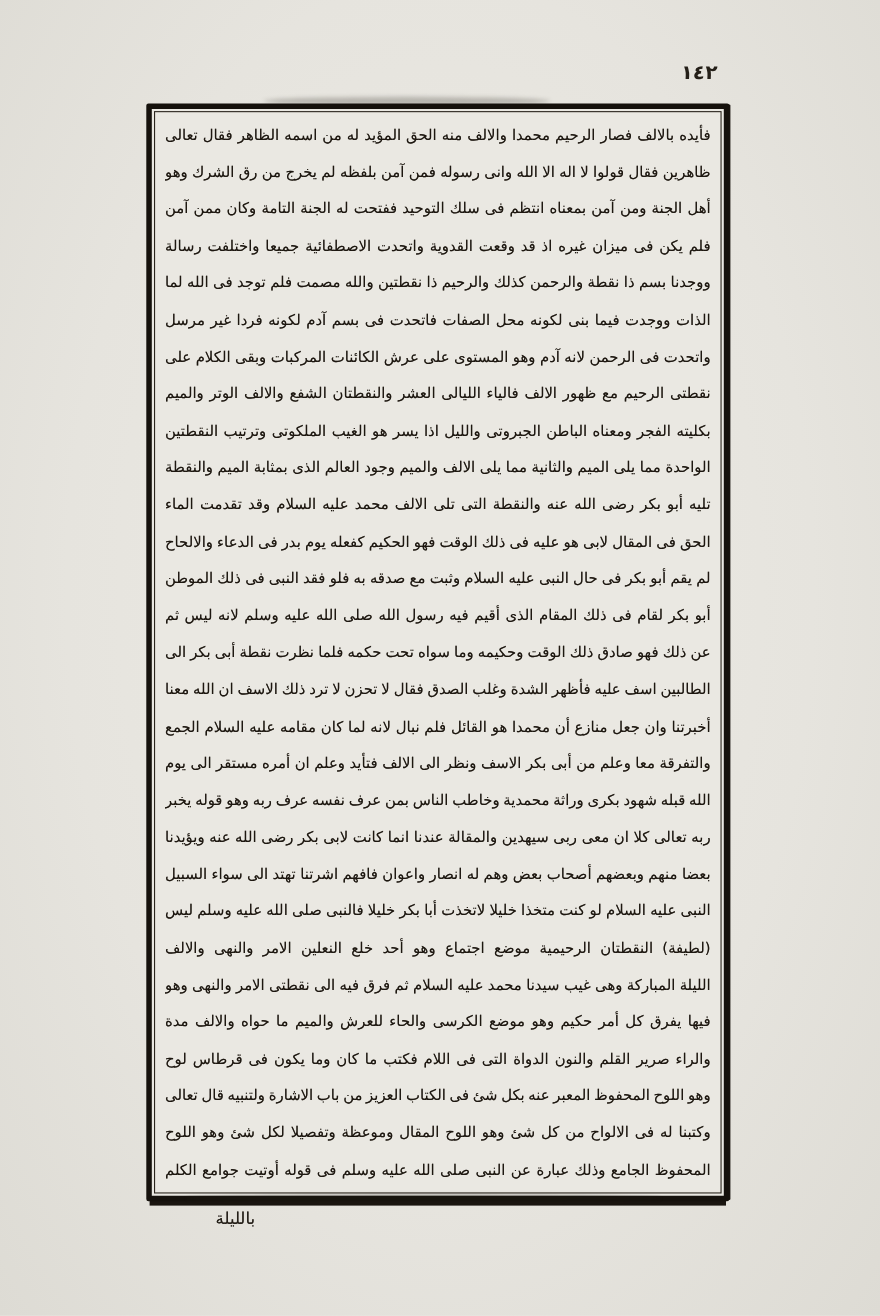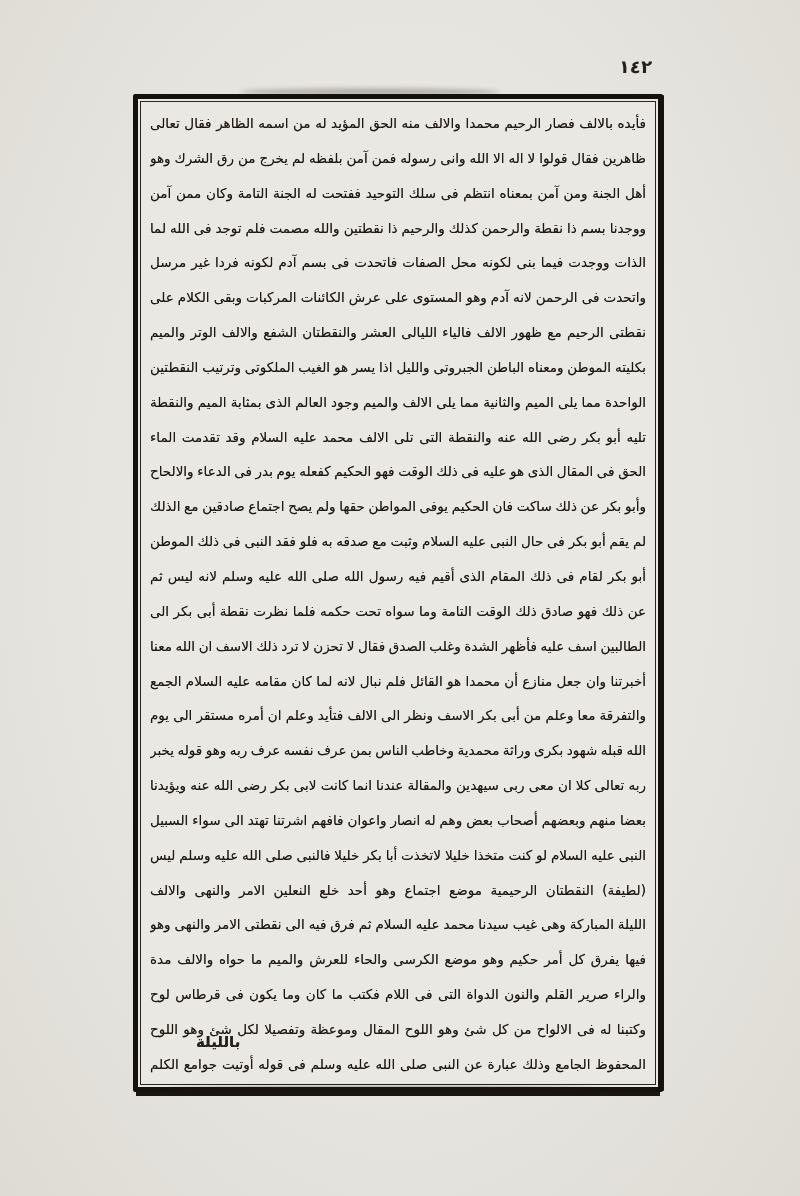--- a/index.html
+++ b/index.html
@@ -78,6 +78,7 @@
         <div class="line">فأيده بالالف فصار الرحيم محمدا والالف منه الحق المؤيد له من اسمه الظاهر فقال تعالى فأصبحوا</div>
         <div class="line">ظاهرين فقال قولوا لا اله الا الله وانى رسوله فمن آمن بلفظه لم يخرج من رق الشرك وهو من</div>
         <div class="line">أهل الجنة ومن آمن بمعناه انتظم فى سلك التوحيد ففتحت له الجنة التامة وكان ممن آمن بنفسه</div>
+        <div class="line">فلم يكن فى ميزان غيره اذ قد وقعت القدوية واتحدت الاصطفائية جميعا واختلفت رسالة</div>
         <div class="line">ووجدنا بسم ذا نقطة والرحمن كذلك والرحيم ذا نقطتين والله مصمت فلم توجد فى الله لما كانت</div>
         <div class="line">الذات ووجدت فيما بنى لكونه محل الصفات فاتحدت فى بسم آدم لكونه فردا غير مرسل</div>
         <div class="line">واتحدت فى الرحمن لانه آدم وهو المستوى على عرش الكائنات المركبات وبقى الكلام على</div>

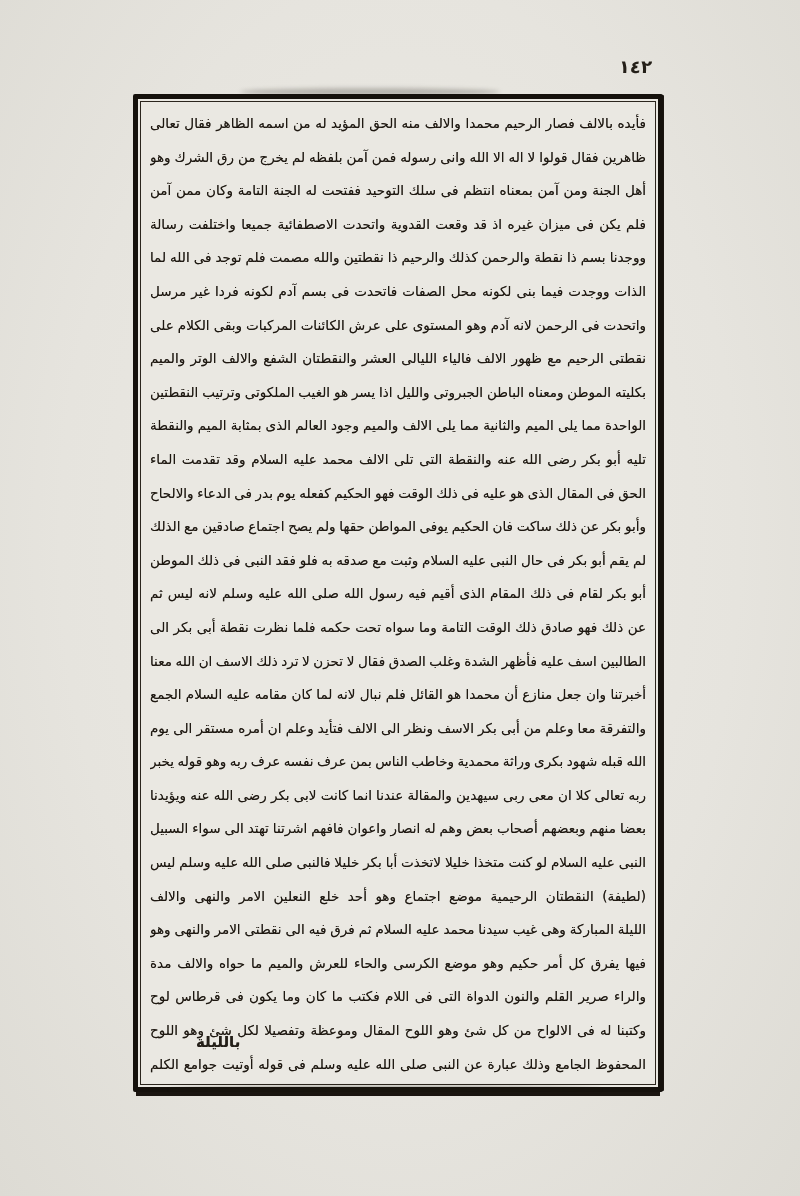--- a/index.html
+++ b/index.html
@@ -83,7 +83,7 @@
         <div class="line">الذات ووجدت فيما بنى لكونه محل الصفات فاتحدت فى بسم آدم لكونه فردا غير مرسل</div>
         <div class="line">واتحدت فى الرحمن لانه آدم وهو المستوى على عرش الكائنات المركبات وبقى الكلام على</div>
         <div class="line">نقطتى الرحيم مع ظهور الالف فالياء الليالى العشر والنقطتان الشفع والالف الوتر والميم</div>
-        <div class="line">بكليته الموطن ومعناه الباطن الجبروتى والليل اذا يسر هو الغيب الملكوتى وترتيب النقطتين</div>
+        <div class="line">بكليته الفجر ومعناه الباطن الجبروتى والليل اذا يسر هو الغيب الملكوتى وترتيب النقطتين</div>
         <div class="line">الواحدة مما يلى الميم والثانية مما يلى الالف والميم وجود العالم الذى بمثابة الميم والنقطة التى</div>
         <div class="line">تليه أبو بكر رضى الله عنه والنقطة التى تلى الالف محمد عليه السلام وقد تقدمت الماء عليهما</div>
         <div class="line">الحق فى المقال الذى هو عليه فى ذلك الوقت فهو الحكيم كفعله يوم بدر فى الدعاء والالحاح</div>

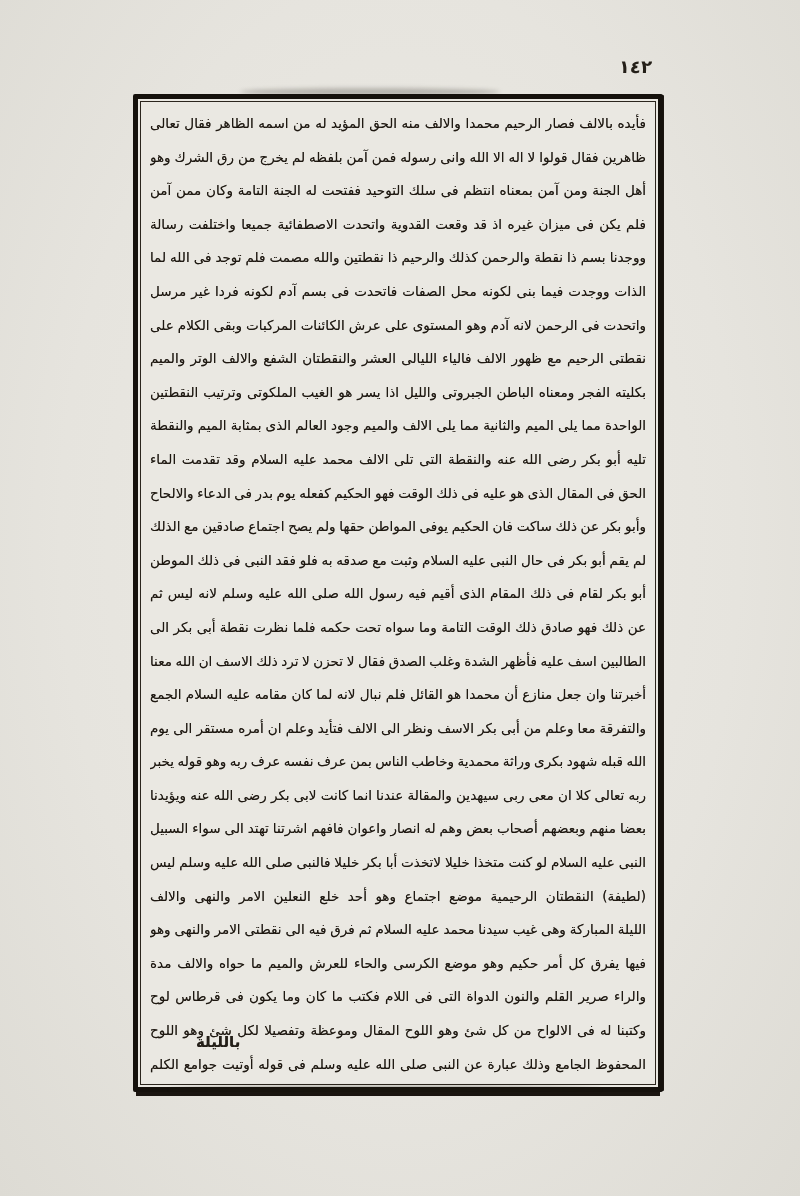--- a/index.html
+++ b/index.html
@@ -86,7 +86,7 @@
         <div class="line">بكليته الفجر ومعناه الباطن الجبروتى والليل اذا يسر هو الغيب الملكوتى وترتيب النقطتين</div>
         <div class="line">الواحدة مما يلى الميم والثانية مما يلى الالف والميم وجود العالم الذى بمثابة الميم والنقطة التى</div>
         <div class="line">تليه أبو بكر رضى الله عنه والنقطة التى تلى الالف محمد عليه السلام وقد تقدمت الماء عليهما</div>
-        <div class="line">الحق فى المقال الذى هو عليه فى ذلك الوقت فهو الحكيم كفعله يوم بدر فى الدعاء والالحاح</div>
+        <div class="line">الحق فى المقال لابى هو عليه فى ذلك الوقت فهو الحكيم كفعله يوم بدر فى الدعاء والالحاح</div>
         <div class="line">وأبو بكر عن ذلك ساكت فان الحكيم يوفى المواطن حقها ولم يصح اجتماع صادقين مع الذلك</div>
         <div class="line">لم يقم أبو بكر فى حال النبى عليه السلام وثبت مع صدقه به فلو فقد النبى فى ذلك الموطن وحضره</div>
         <div class="line">أبو بكر لقام فى ذلك المقام الذى أقيم فيه رسول الله صلى الله عليه وسلم لانه ليس ثم أعلى منه يحجبه</div>

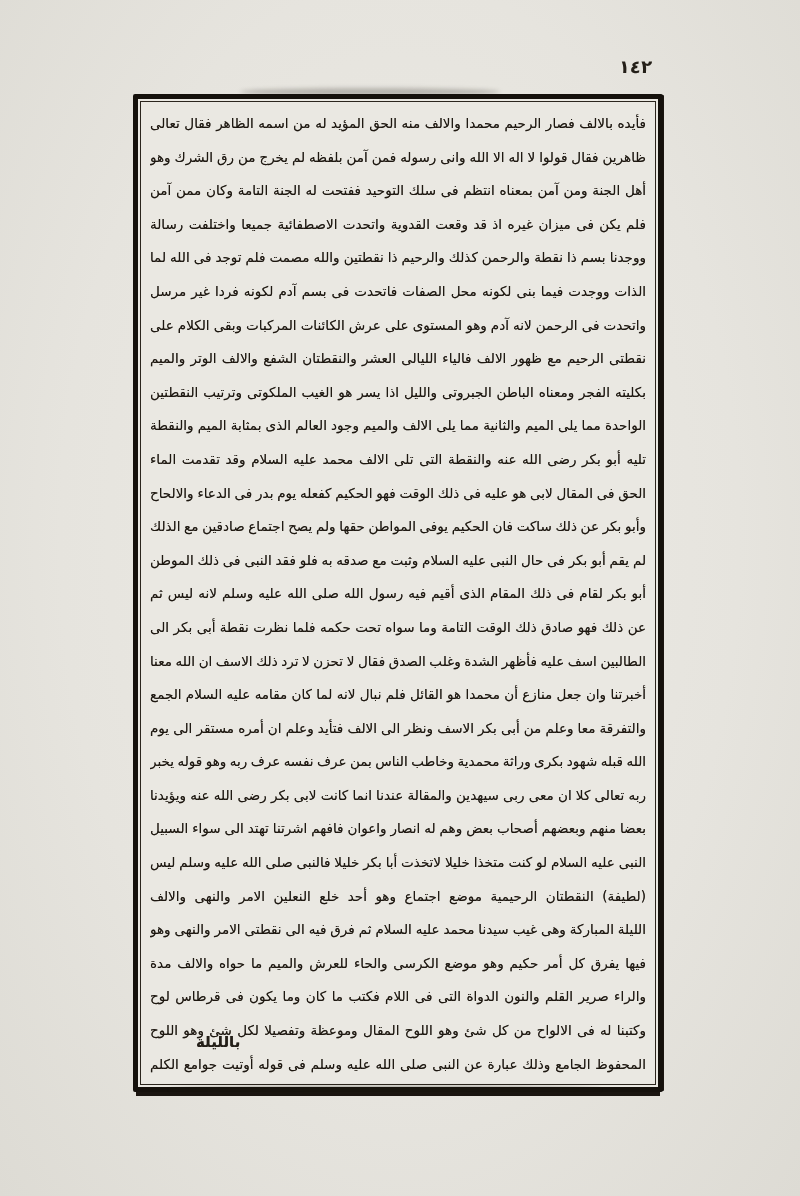--- a/index.html
+++ b/index.html
@@ -87,7 +87,6 @@
         <div class="line">الواحدة مما يلى الميم والثانية مما يلى الالف والميم وجود العالم الذى بمثابة الميم والنقطة التى</div>
         <div class="line">تليه أبو بكر رضى الله عنه والنقطة التى تلى الالف محمد عليه السلام وقد تقدمت الماء عليهما</div>
         <div class="line">الحق فى المقال لابى هو عليه فى ذلك الوقت فهو الحكيم كفعله يوم بدر فى الدعاء والالحاح</div>
-        <div class="line">وأبو بكر عن ذلك ساكت فان الحكيم يوفى المواطن حقها ولم يصح اجتماع صادقين مع الذلك</div>
         <div class="line">لم يقم أبو بكر فى حال النبى عليه السلام وثبت مع صدقه به فلو فقد النبى فى ذلك الموطن وحضره</div>
         <div class="line">أبو بكر لقام فى ذلك المقام الذى أقيم فيه رسول الله صلى الله عليه وسلم لانه ليس ثم أعلى منه يحجبه</div>
         <div class="line">عن ذلك فهو صادق ذلك الوقت التامة وما سواه تحت حكمه فلما نظرت نقطة أبى بكر الى</div>

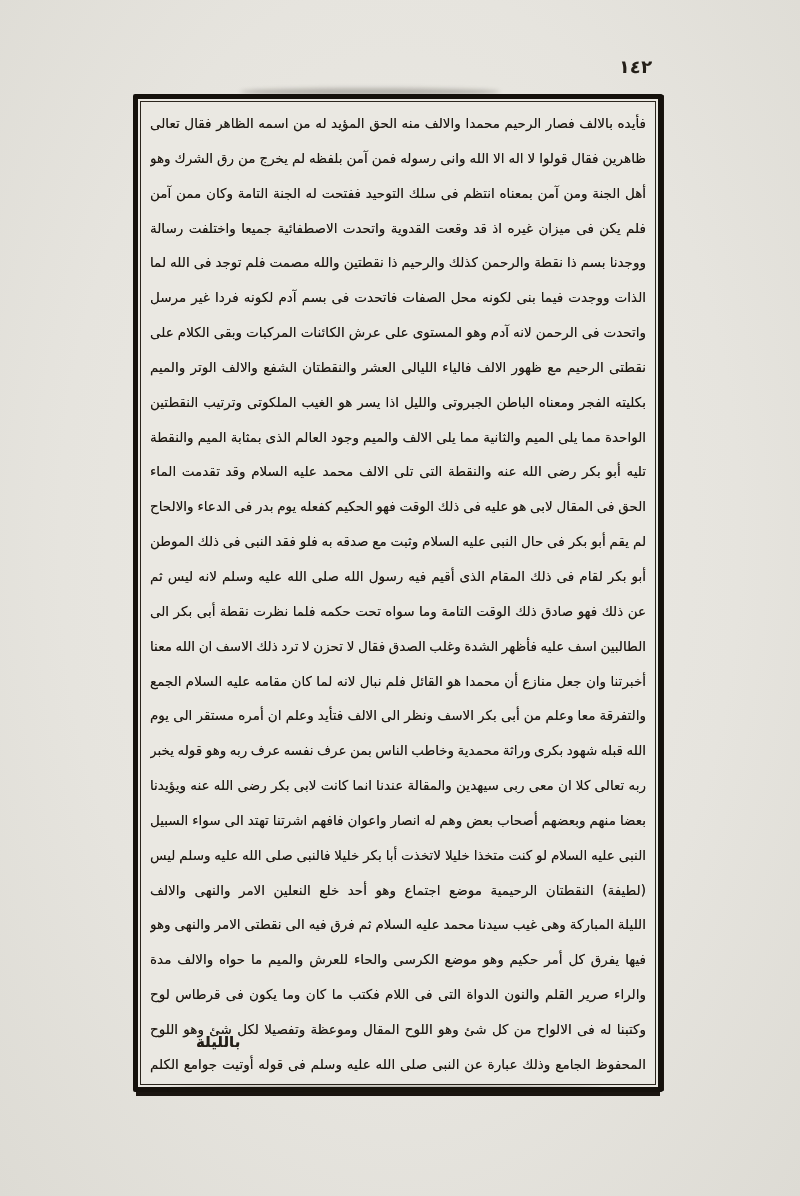--- a/index.html
+++ b/index.html
@@ -89,7 +89,7 @@
         <div class="line">الحق فى المقال لابى هو عليه فى ذلك الوقت فهو الحكيم كفعله يوم بدر فى الدعاء والالحاح</div>
         <div class="line">لم يقم أبو بكر فى حال النبى عليه السلام وثبت مع صدقه به فلو فقد النبى فى ذلك الموطن وحضره</div>
         <div class="line">أبو بكر لقام فى ذلك المقام الذى أقيم فيه رسول الله صلى الله عليه وسلم لانه ليس ثم أعلى منه يحجبه</div>
-        <div class="line">عن ذلك فهو صادق ذلك الوقت التامة وما سواه تحت حكمه فلما نظرت نقطة أبى بكر الى</div>
+        <div class="line">عن ذلك فهو صادق ذلك الوقت وحكيمه وما سواه تحت حكمه فلما نظرت نقطة أبى بكر الى</div>
         <div class="line">الطالبين اسف عليه فأظهر الشدة وغلب الصدق فقال لا تحزن لا ترد ذلك الاسف ان الله معنا كما</div>
         <div class="line">أخبرتنا وان جعل منازع أن محمدا هو القائل فلم نبال لانه لما كان مقامه عليه السلام الجمع</div>
         <div class="line">والتفرقة معا وعلم من أبى بكر الاسف ونظر الى الالف فتأيد وعلم ان أمره مستقر الى يوم القيامة</div>

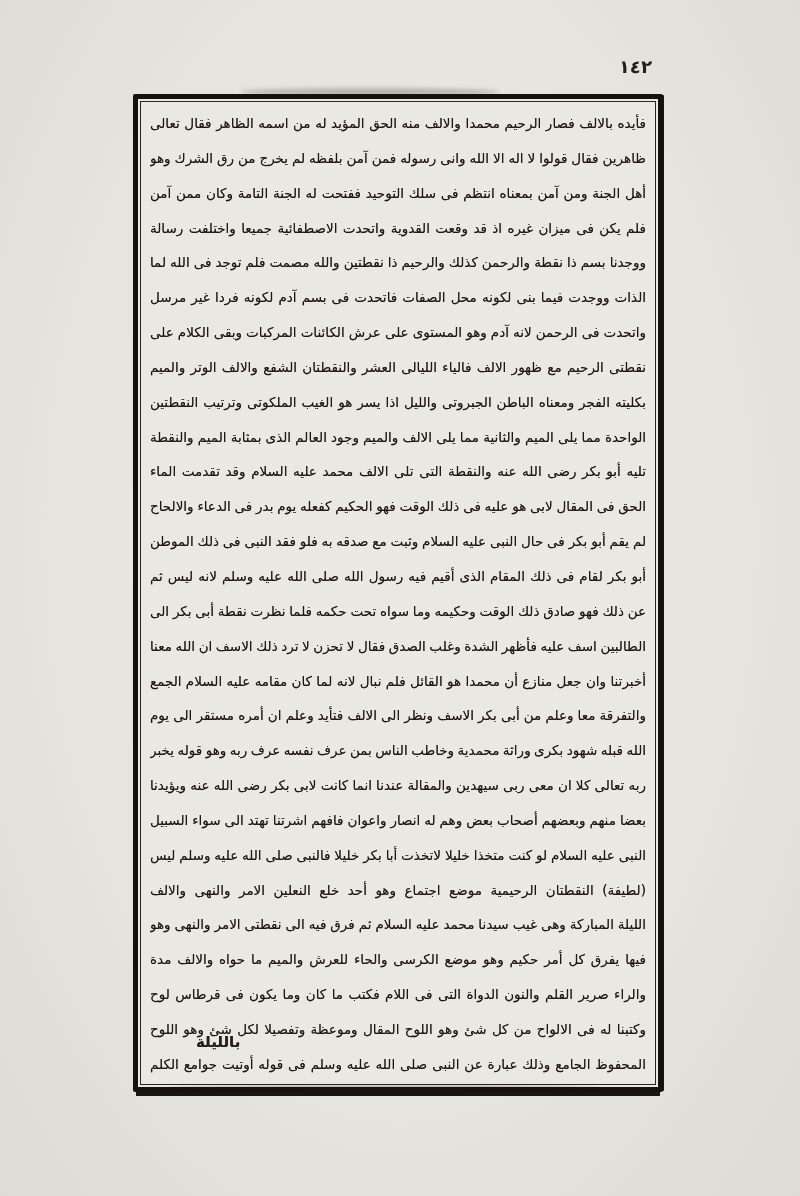--- a/index.html
+++ b/index.html
@@ -101,6 +101,7 @@
         <div class="line">الليلة المباركة وهى غيب سيدنا محمد عليه السلام ثم فرق فيه الى نقطتى الامر والنهى وهو قوله</div>
         <div class="line">فيها يفرق كل أمر حكيم وهو موضع الكرسى والحاء للعرش والميم ما حواه والالف مدة المستوى</div>
         <div class="line">والراء صرير القلم والنون الدواة التى فى اللام فكتب ما كان وما يكون فى قرطاس لوح الرحيم</div>
+        <div class="line">وهو اللوح المحفوظ المعبر عنه بكل شئ فى الكتاب العزيز من باب الاشارة ولتنبيه قال تعالى</div>
         <div class="line">وكتبنا له فى الالواح من كل شئ وهو اللوح المقال وموعظة وتفصيلا لكل شئ وهو اللوح</div>
         <div class="line">المحفوظ الجامع وذلك عبارة عن النبى صلى الله عليه وسلم فى قوله أوتيت جوامع الكلم وموعظة</div>
       </div>

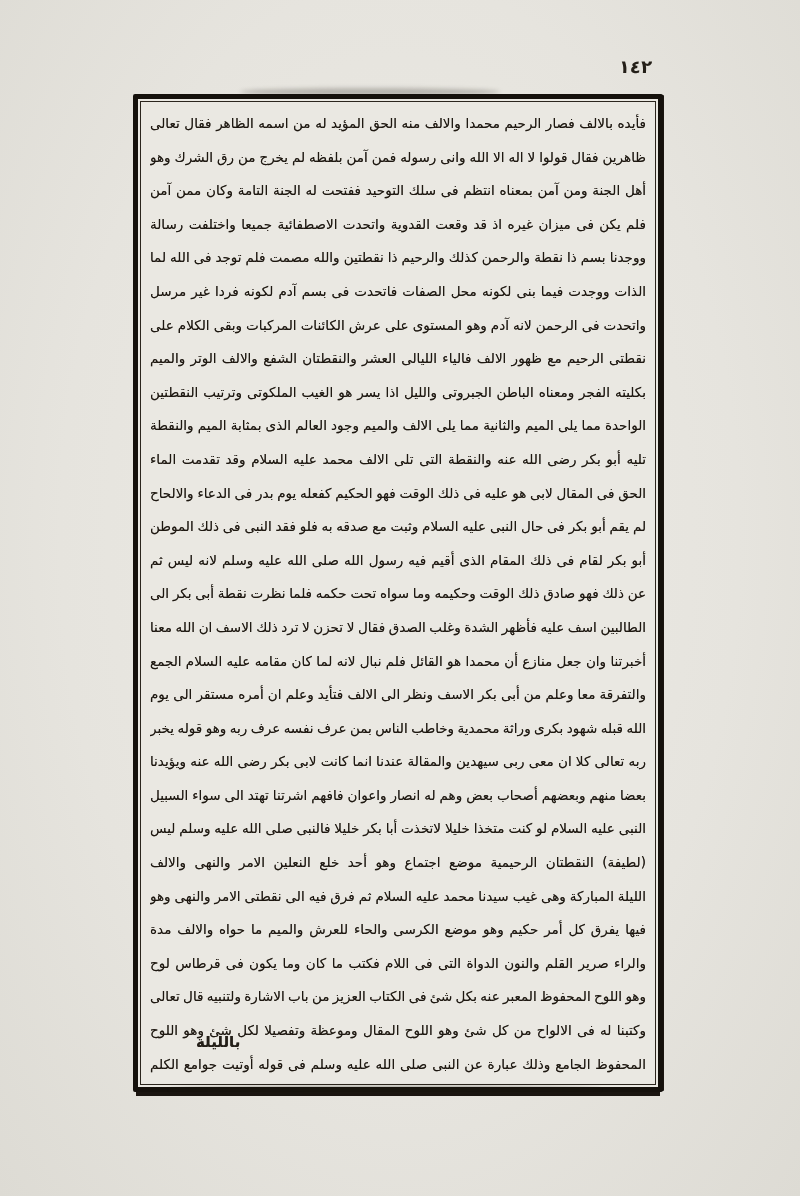--- a/index.html
+++ b/index.html
@@ -50,8 +50,8 @@
     text-shadow:0 0 0.6px rgba(29,23,16,0.55);
   }
   .catchword{
-    position:absolute;left:196px;top:1033px;
-    font-size:15px;font-weight:bold;color:#241f18;
+    position:absolute;left:196px;top:1099px;
+    font-size:15px;font-weight:normal;color:#241f18;
     direction:rtl;
     text-shadow:0 0 0.5px rgba(29,23,16,0.6);
   }

